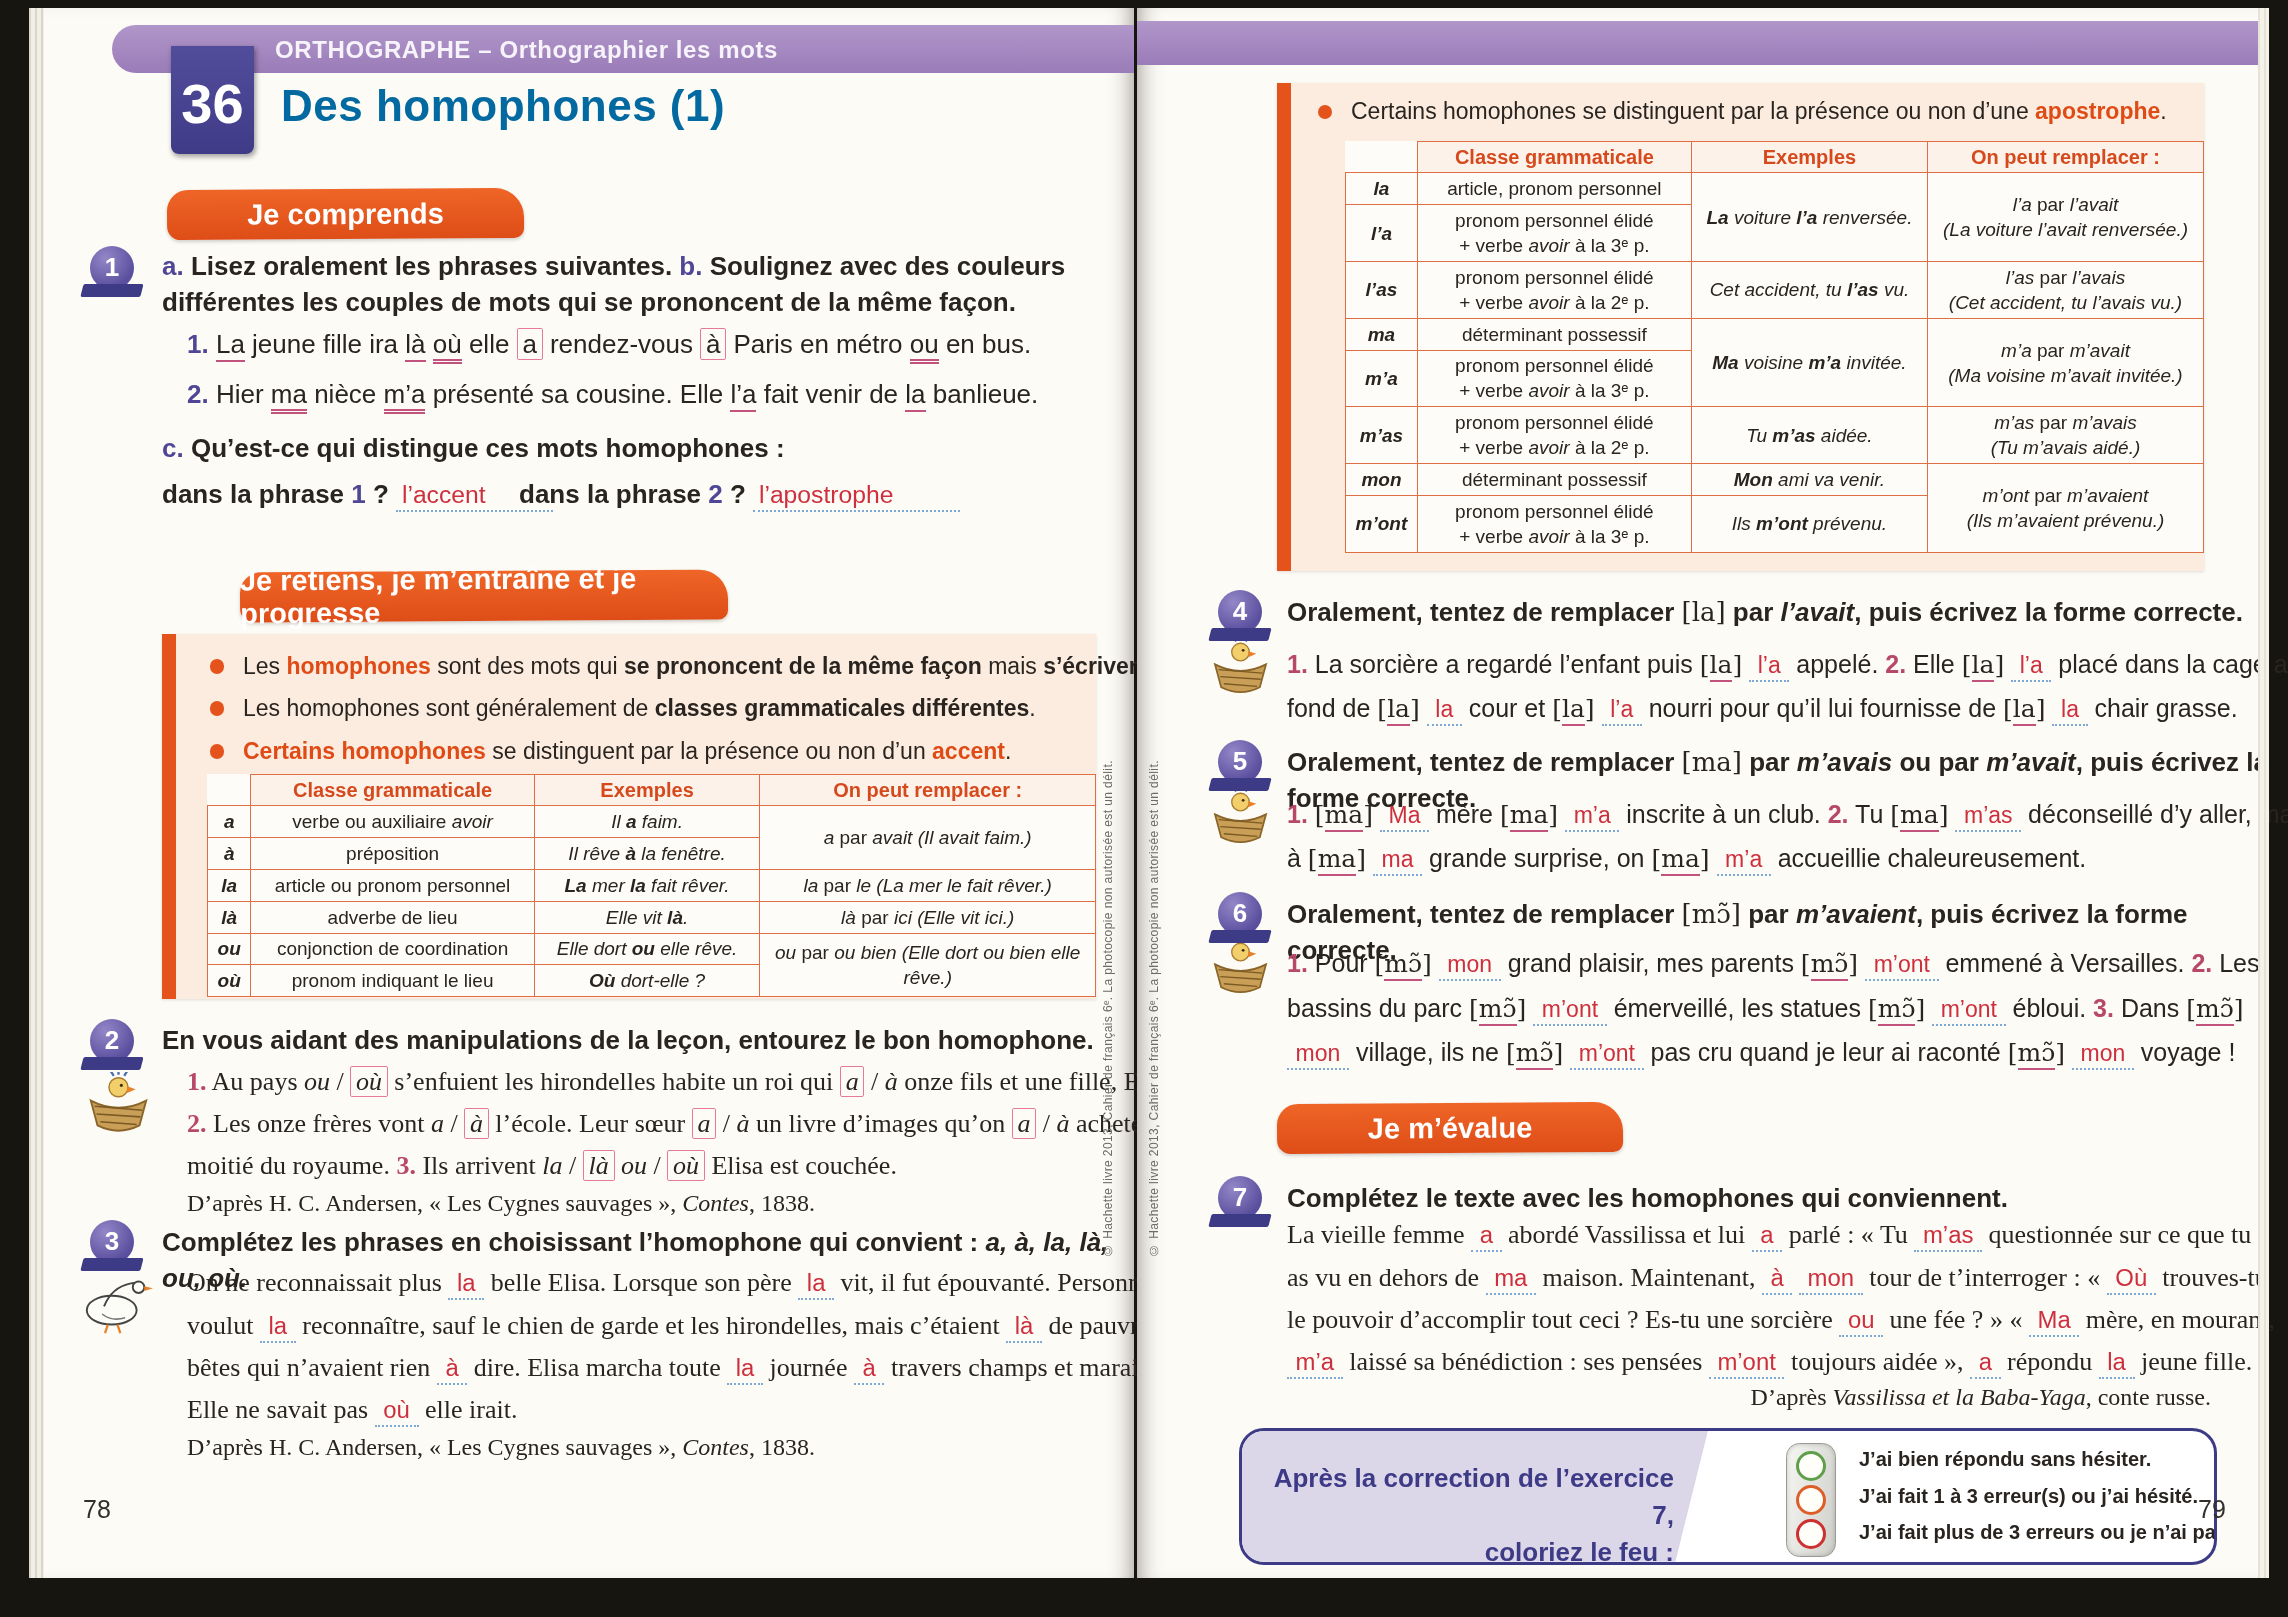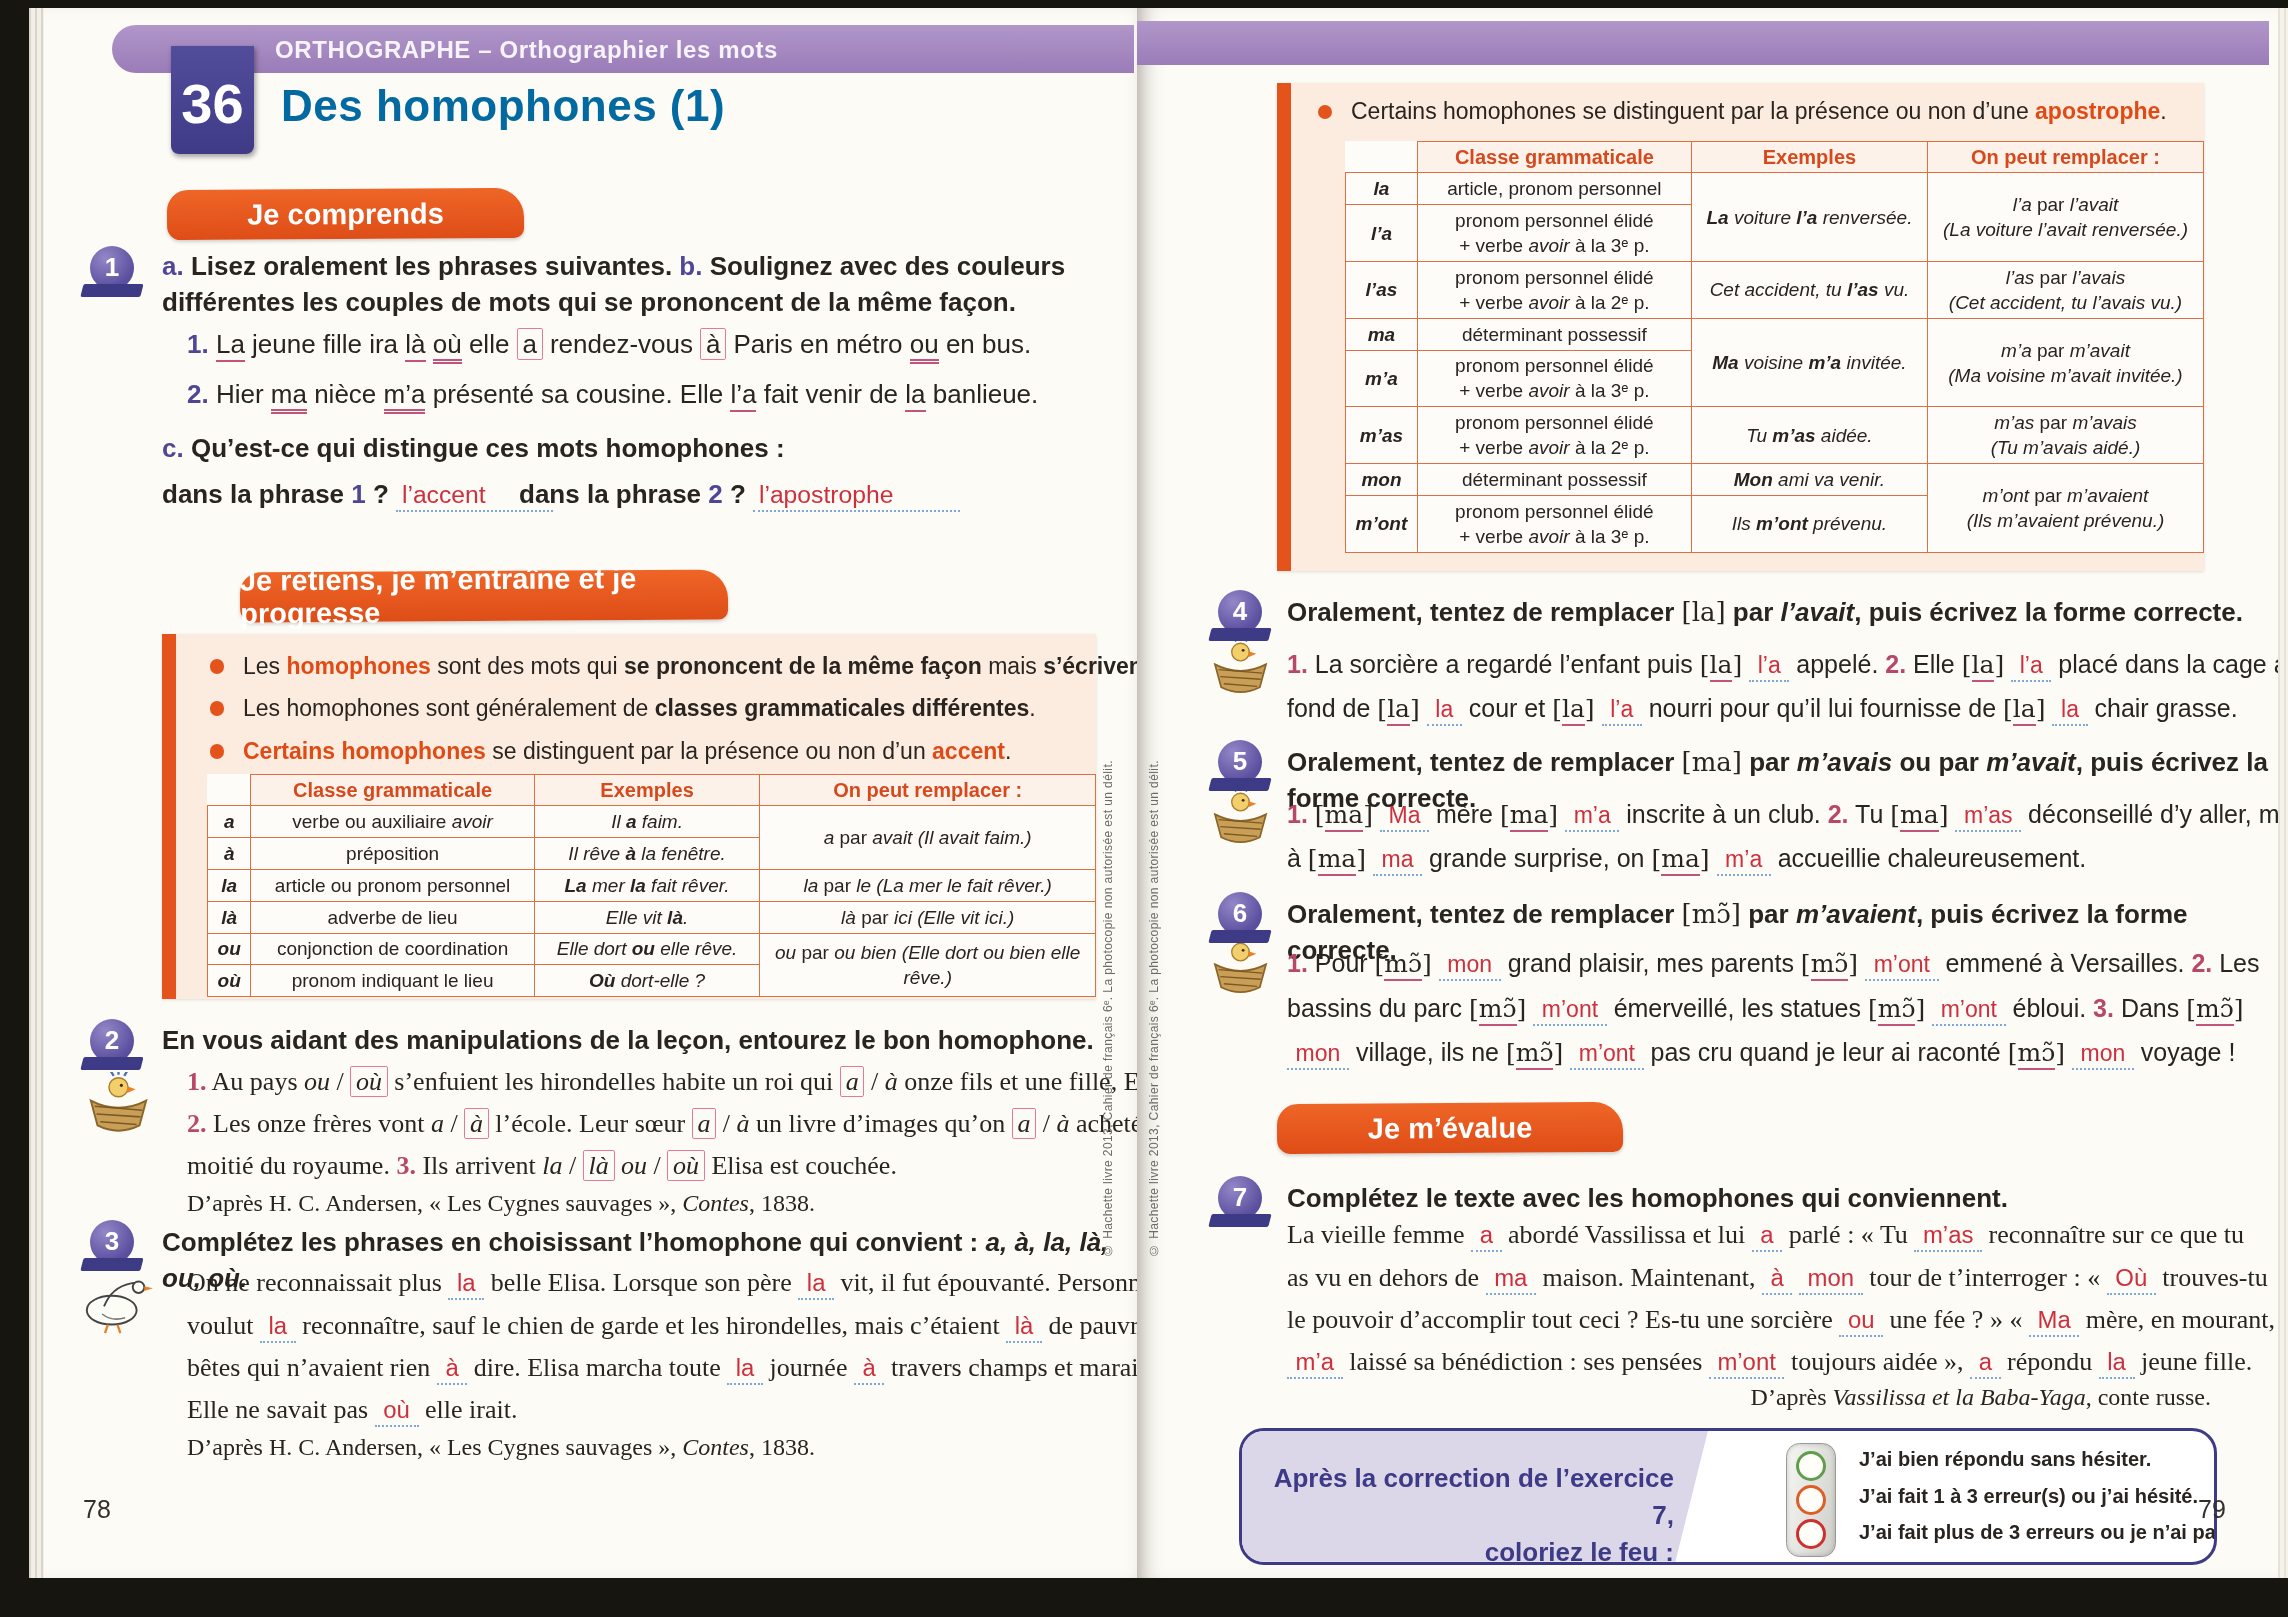--- a/index.html
+++ b/index.html
@@ -6,7 +6,7 @@
   #stage{position:relative;width:2288px;height:1618px;background:#17150f;overflow:hidden;
          font-family:"Liberation Sans","DejaVu Sans",sans-serif;color:#29241f;}
   .abs{position:absolute;}
-  .page{position:absolute;top:7.7px;height:1570px;background:#fcfbf6;padding-left:20px;}
+  .page{position:absolute;top:7.7px;height:1570px;background:#fcfbf6;}
   #pageL{left:29px;width:1105px;box-shadow:inset -19px 0 25px -19px rgba(40,20,10,.5);}
   #pageL::before{content:'';position:absolute;left:0;top:0;bottom:0;width:15.4px;
     background:repeating-linear-gradient(90deg,#d9d5ca 0 1.9px,#f2efe6 1.9px 5.8px);}

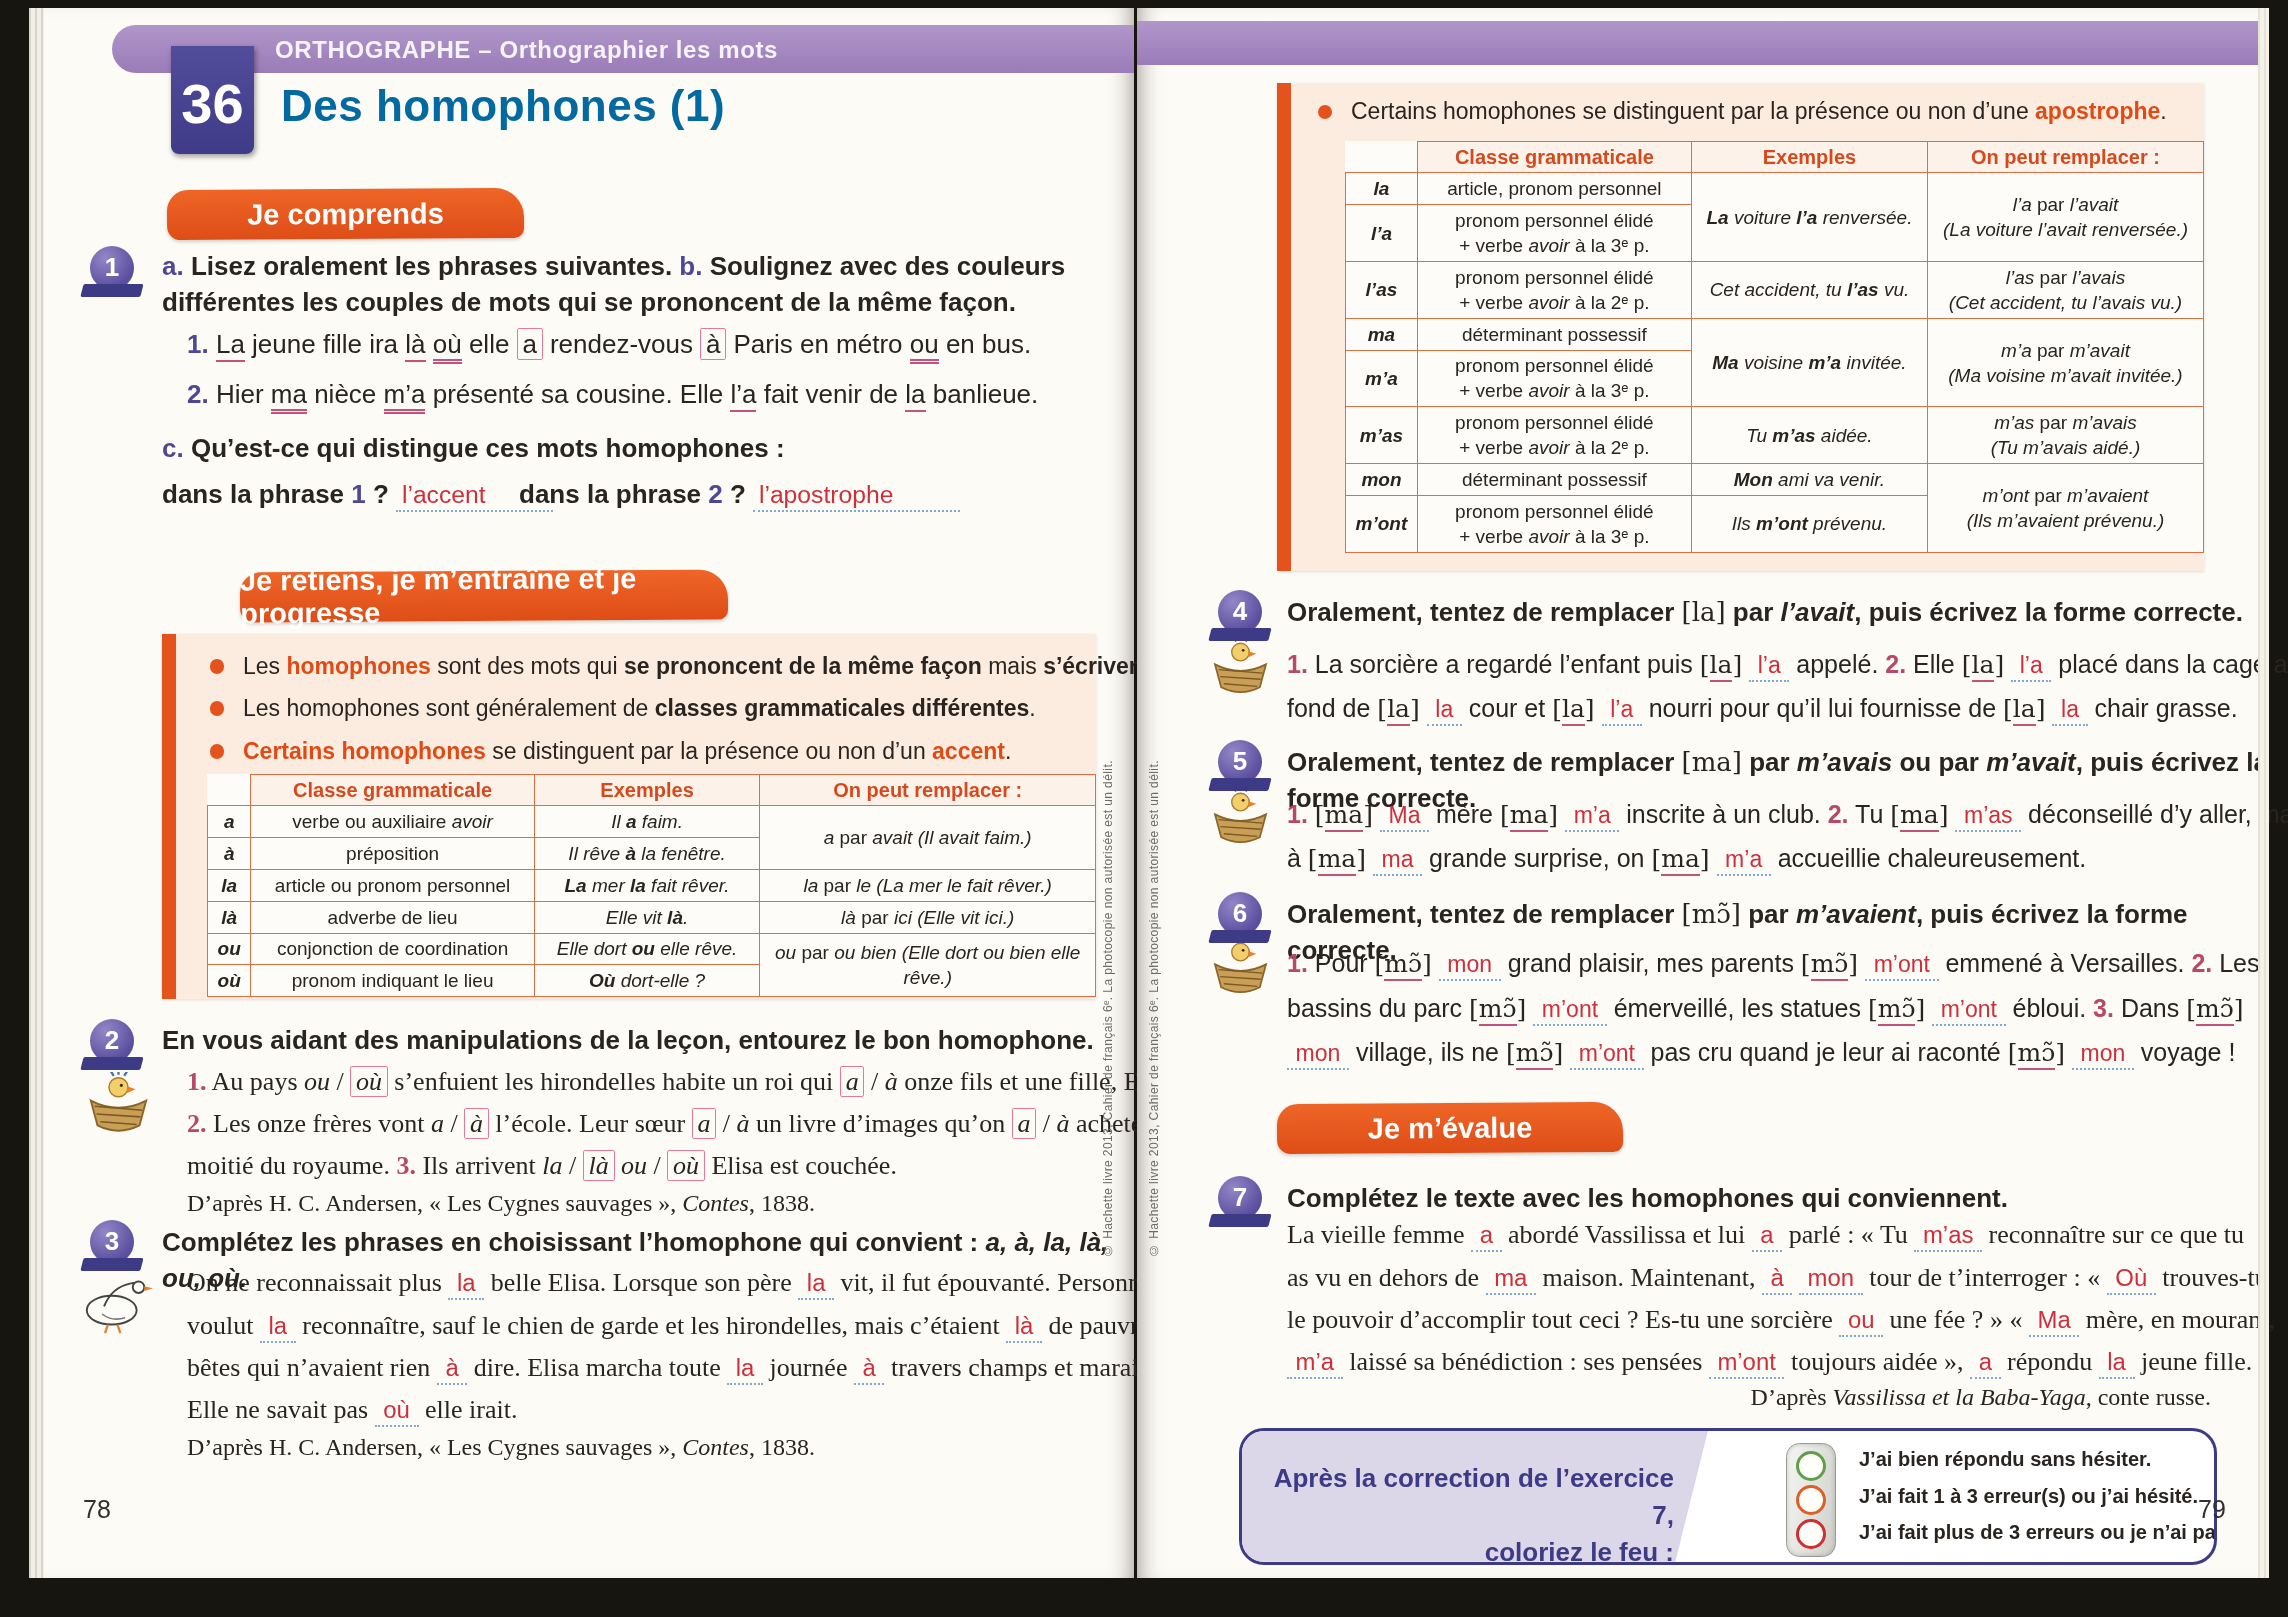--- a/index.html
+++ b/index.html
@@ -296,7 +296,7 @@
     <div class="abs badge" style="left:81px;top:1168px;">7</div>
     <div class="abs instr" style="left:150px;top:1172px;"><span class="sg-b">Complétez le texte avec les homophones qui conviennent.</span></div>
     <div class="serif">
-      <div class="abs line" style="left:150px;top:1212px;"><span class="sg-p">La vieille femme </span><span class="sg-ans">a</span><span class="sg-p"> abordé Vassilissa et lui </span><span class="sg-ans">a</span><span class="sg-p"> parlé : « Tu </span><span class="sg-ans">m’as</span><span class="sg-p"> reconnaître sur ce que tu</span></div>
+      <div class="abs line" style="left:150px;top:1212px;"><span class="sg-p">La vieille femme </span><span class="sg-ans">a</span><span class="sg-p"> abordé Vassilissa et lui </span><span class="sg-ans">a</span><span class="sg-p"> parlé : « Tu </span><span class="sg-ans">m’as</span><span class="sg-p"> questionnée sur ce que tu</span></div>
       <div class="abs line" style="left:150px;top:1255px;"><span class="sg-p">as vu en dehors de </span><span class="sg-ans">ma</span><span class="sg-p"> maison. Maintenant, </span><span class="sg-ans">à</span><span class="sg-p"> </span><span class="sg-ans">mon</span><span class="sg-p"> tour de t’interroger : « </span><span class="sg-ans">Où</span><span class="sg-p"> trouves-tu</span></div>
       <div class="abs line" style="left:150px;top:1297px;"><span class="sg-p">le pouvoir d’accomplir tout ceci ? Es-tu une sorcière </span><span class="sg-ans">ou</span><span class="sg-p"> une fée ? » « </span><span class="sg-ans">Ma</span><span class="sg-p"> mère, en mourant,</span></div>
       <div class="abs line" style="left:150px;top:1339px;"><span class="sg-ans">m’a</span><span class="sg-p"> laissé sa bénédiction : ses pensées </span><span class="sg-ans">m’ont</span><span class="sg-p"> toujours aidée », </span><span class="sg-ans">a</span><span class="sg-p"> répondu </span><span class="sg-ans">la</span><span class="sg-p"> jeune fille.</span></div>

